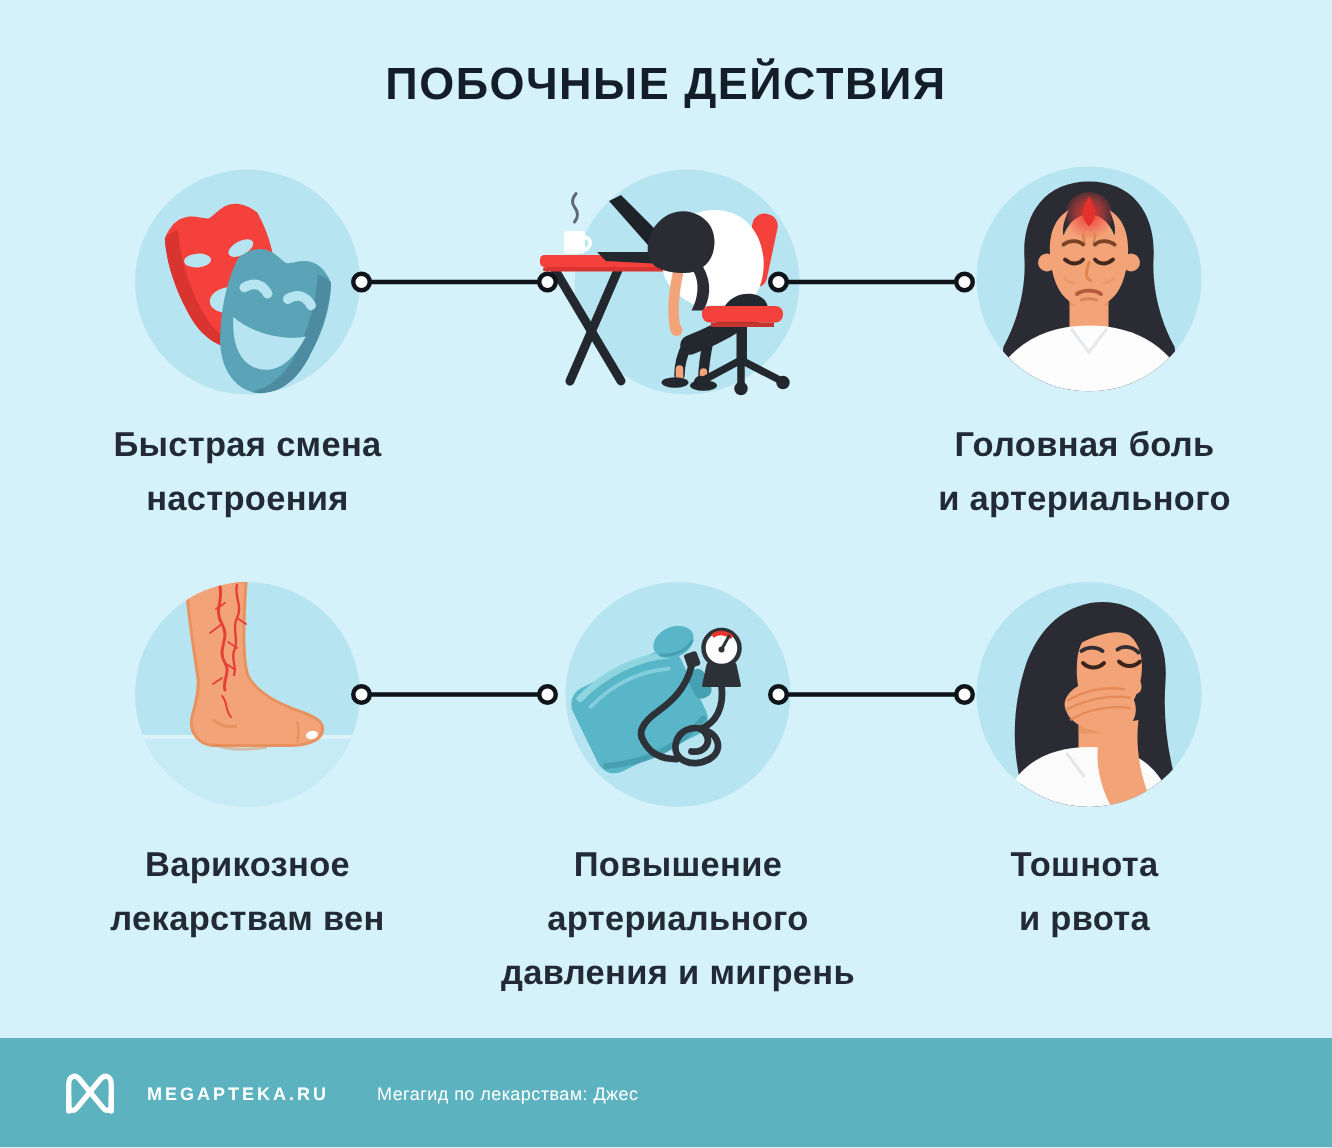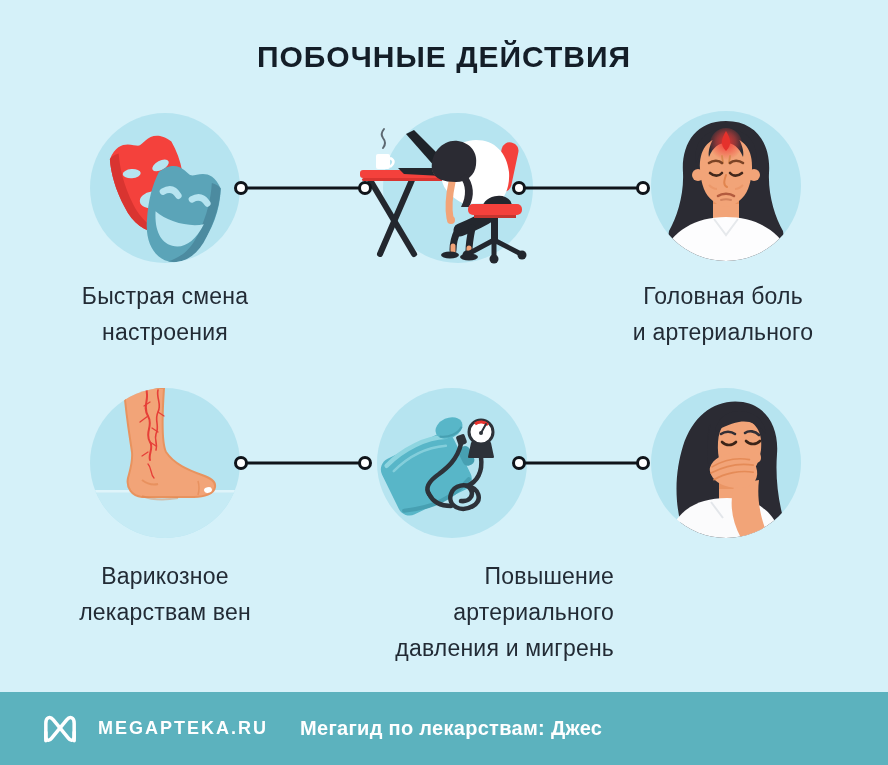--- a/index.html
+++ b/index.html
@@ -10,7 +10,7 @@
   .circle{position:absolute;width:150px;height:150px;border-radius:50%;
           background:var(--circle);overflow:hidden;}
   .scene{position:absolute;}
-  .label{position:absolute;text-align:center;font-size:23px;line-height:36px;font-weight:400;
+  .label{position:absolute;text-align:center;font-size:23px;line-height:36px;font-weight:700;
          color:var(--text);white-space:pre-line;letter-spacing:0.2px;}
   .connector{position:absolute;}
   .footer{position:absolute;left:0;top:692px;width:888px;height:73px;background:var(--footer-bg);

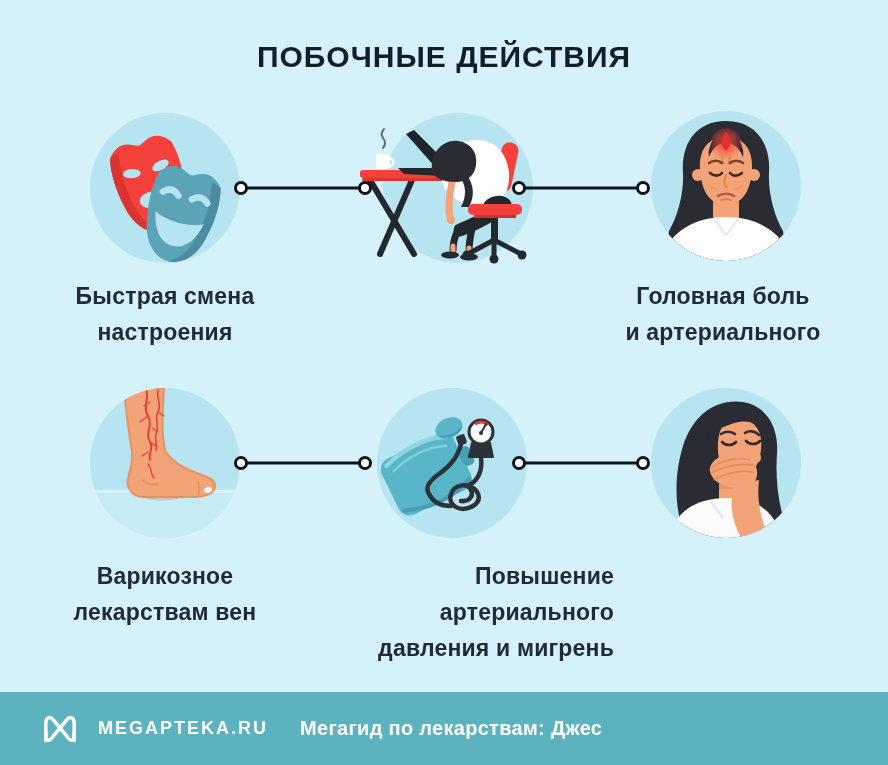--- a/index.html
+++ b/index.html
@@ -209,7 +209,7 @@
 и артериального</div>
   <div class="label" style="left:15px;top:558px;width:300px;">Варикозное
 лекарствам вен</div>
-  <div class="label" style="left:290px;top:558px;width:324px;text-align:right;">Повышение
+  <div class="label" style="left:290px;top:558px;width:324px;">Повышение
 артериального
 давления и мигрень</div>
 

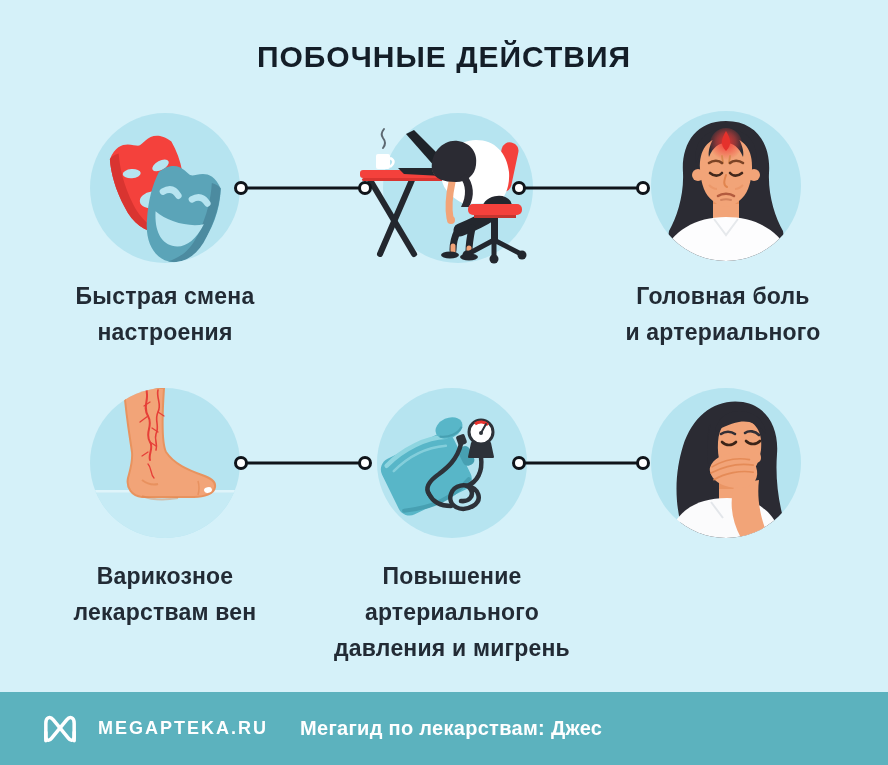--- a/index.html
+++ b/index.html
@@ -212,6 +212,8 @@
   <div class="label" style="left:290px;top:558px;width:324px;">Повышение
 артериального
 давления и мигрень</div>
+  <div class="label" style="left:583px;top:558px;width:280px;">Тошнота
+и рвота</div>
 
   <div class="footer">
     <svg width="40" height="36" viewBox="0 0 48 40">

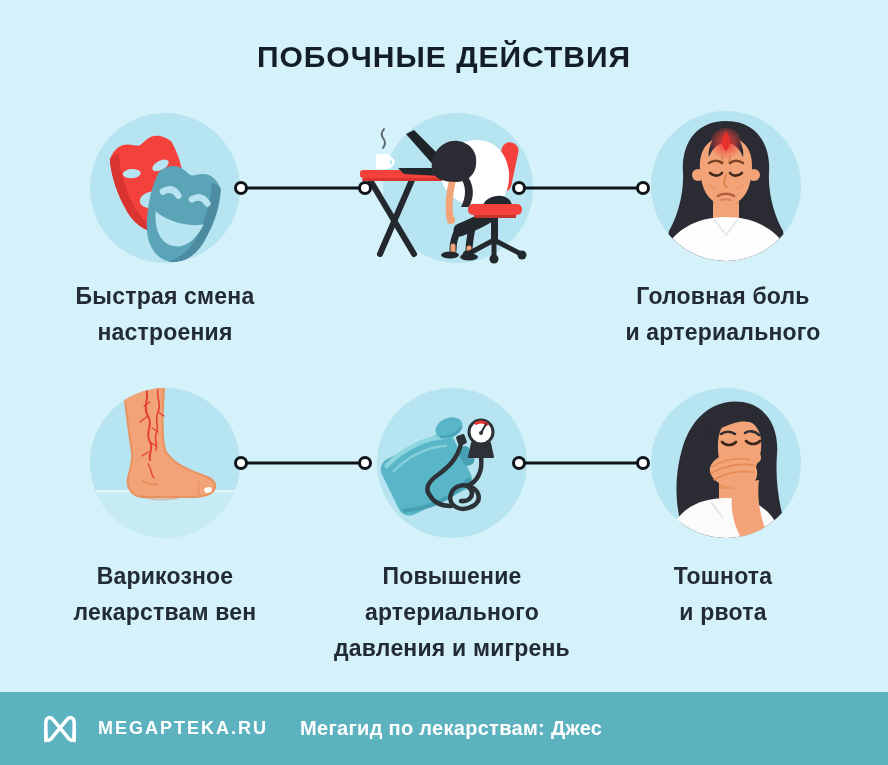--- a/index.html
+++ b/index.html
@@ -15,7 +15,7 @@
   .connector{position:absolute;}
   .footer{position:absolute;left:0;top:692px;width:888px;height:73px;background:var(--footer-bg);
           display:flex;align-items:center;padding-left:40px;box-sizing:border-box;}
-  .brand{margin-left:18px;color:var(--footer-text);font-weight:800;font-size:18px;letter-spacing:2px;}
+  .brand{margin-left:18px;color:var(--footer-text);font-weight:800;font-size:12px;letter-spacing:2px;}
   .caption{margin-left:32px;color:var(--footer-text);font-weight:700;font-size:20px;letter-spacing:0.3px;}
   svg{display:block;}
 </style>

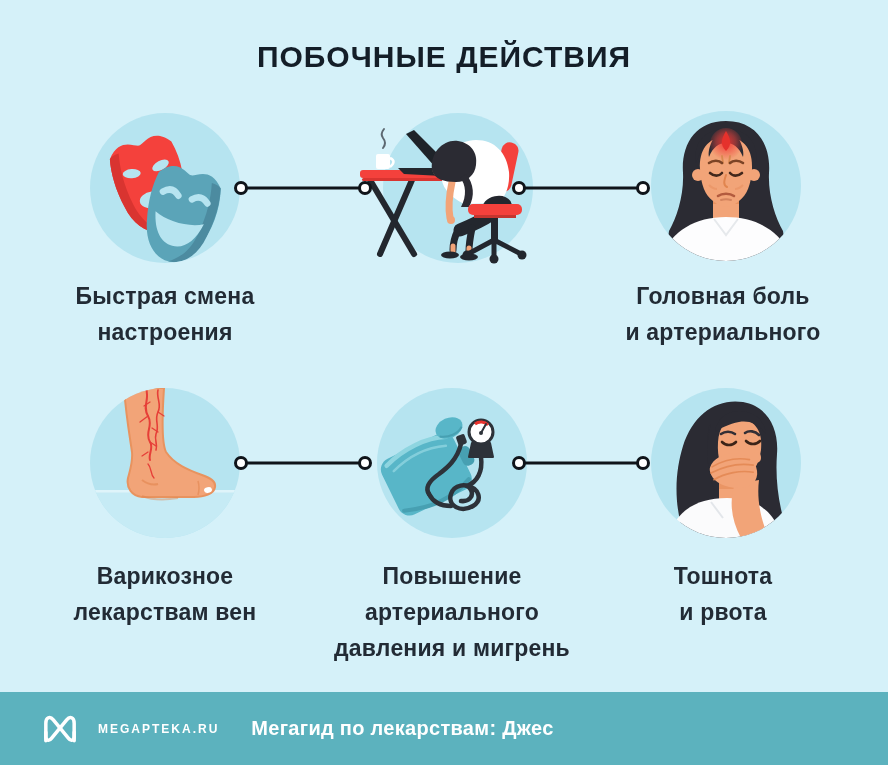--- a/index.html
+++ b/index.html
@@ -16,7 +16,7 @@
   .footer{position:absolute;left:0;top:692px;width:888px;height:73px;background:var(--footer-bg);
           display:flex;align-items:center;padding-left:40px;box-sizing:border-box;}
   .brand{margin-left:18px;color:var(--footer-text);font-weight:800;font-size:12px;letter-spacing:2px;}
-  .caption{margin-left:32px;color:var(--footer-text);font-weight:700;font-size:20px;letter-spacing:0.3px;}
+  .caption{margin-left:32px;color:var(--footer-text);font-weight:400;font-size:12px;letter-spacing:0.3px;}
   svg{display:block;}
 </style>
 </head>

